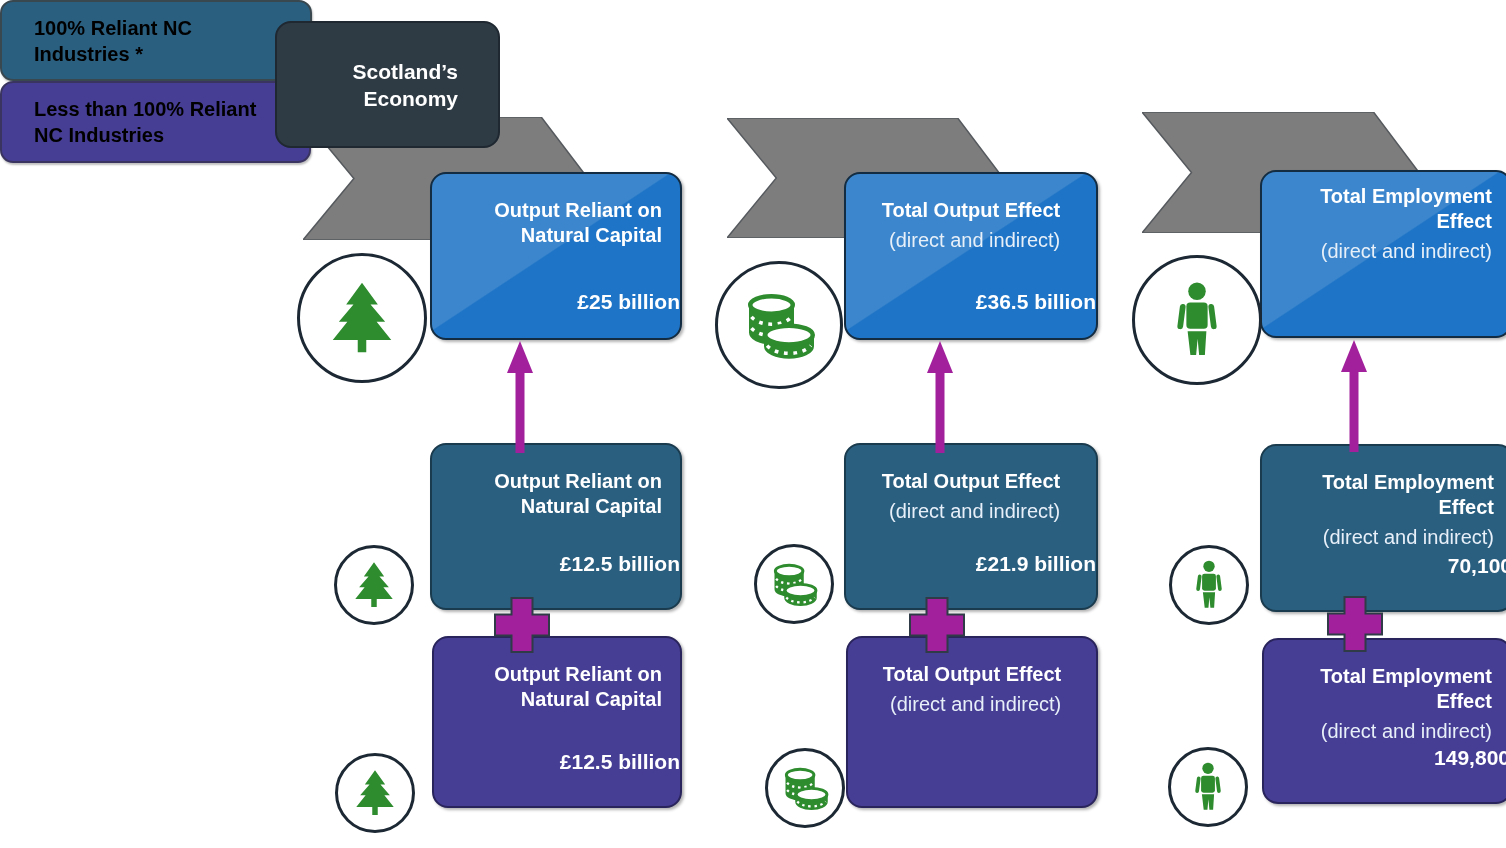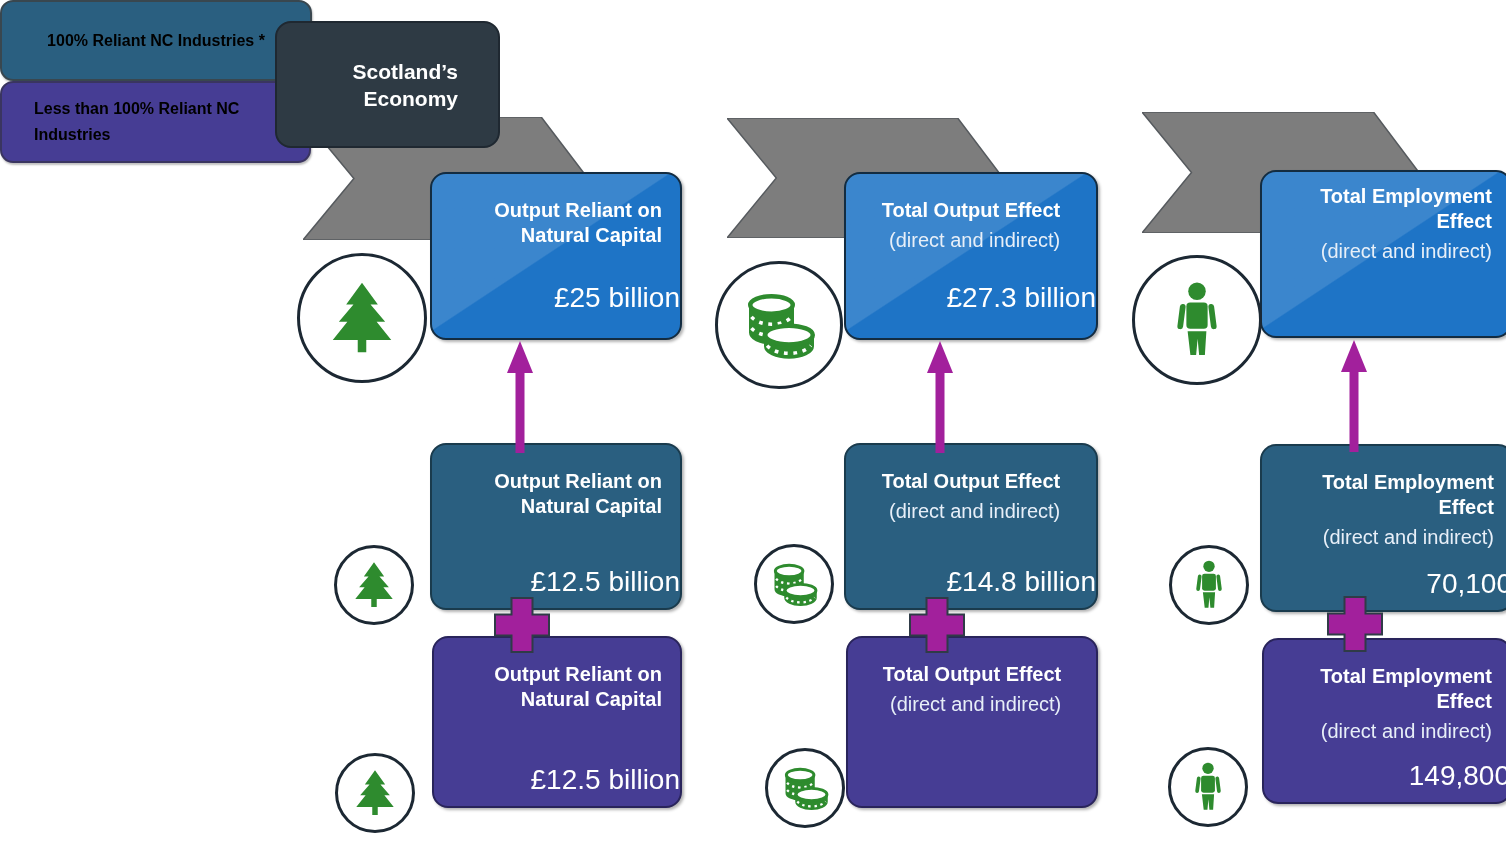--- a/index.html
+++ b/index.html
@@ -21,7 +21,7 @@
   }
   .legend.teal-bg{background:#2A5F80;border:2px solid #39474F;}
   .legend.purple-bg{background:#463D94;border:2px solid #3A3560;}
-  .legend-text{font-size:16px;line-height:26px;font-weight:bold;padding:0 32px;}
+  .legend-text{font-size:20px;line-height:26px;font-weight:bold;padding:0 32px;}
   .card{
     z-index:3;border-radius:16px;display:flex;flex-direction:column;align-items:center;
     box-shadow:2px 2px 3px rgba(0,0,0,0.3);

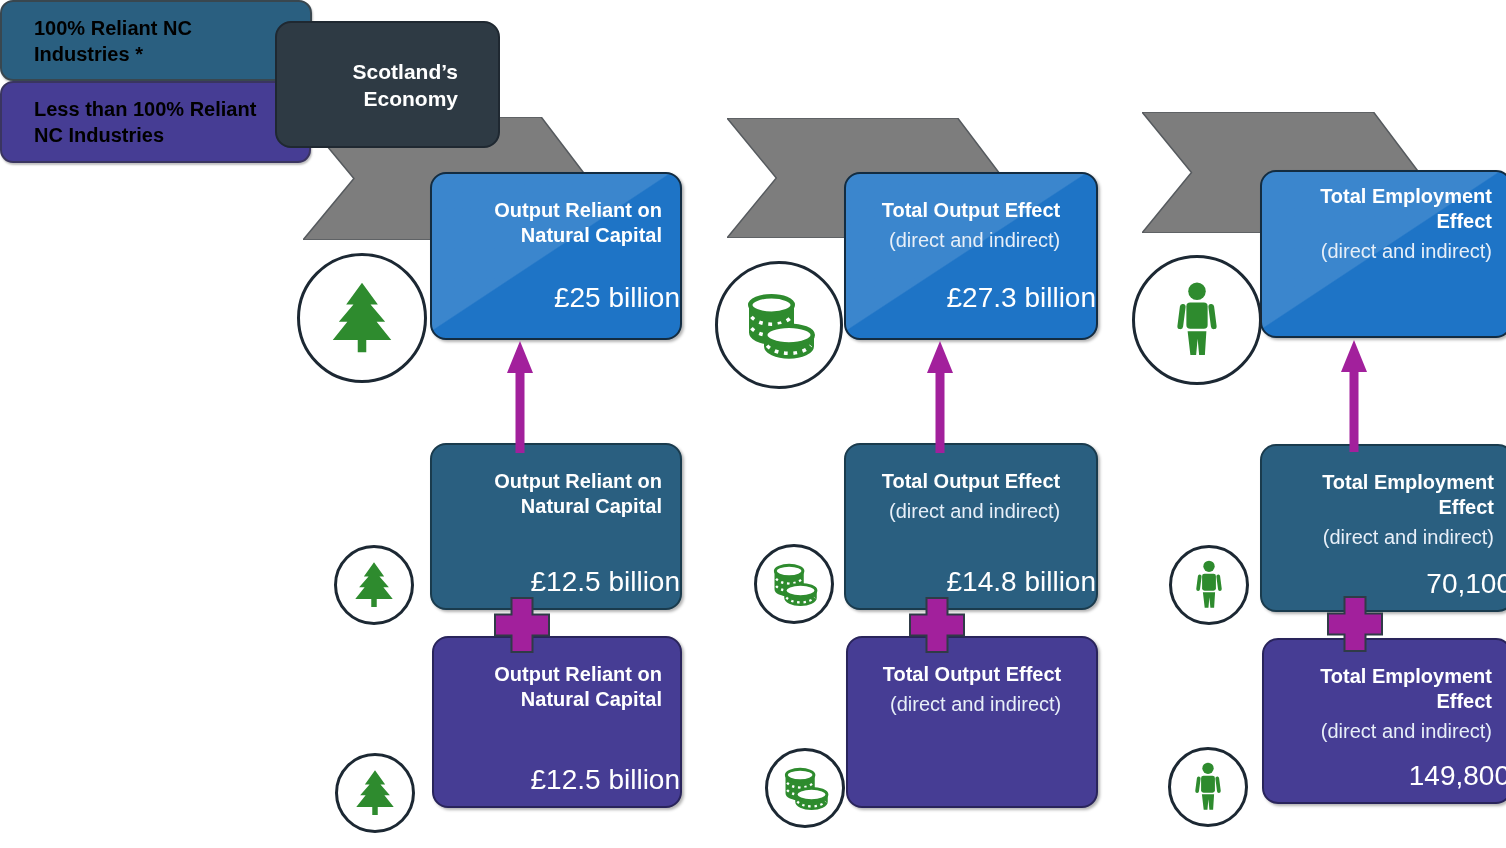--- a/index.html
+++ b/index.html
@@ -37,7 +37,7 @@
   .card.tight .card-text{padding-top:12px;}
   .card-title{font-size:20px;line-height:25px;font-weight:bold;}
   .card-subtitle{font-size:20px;line-height:26px;font-weight:normal;color:#E7EFF8;margin-top:4px;}
-  .card-value{position:absolute;left:0;right:0;bottom:24px;font-size:28px;font-weight:normal;}
+  .card-value{position:absolute;left:0;right:0;bottom:24px;font-size:21px;font-weight:bold;}
   .card.teal .card-value,.card.purple .card-value{bottom:10px;}
   .card.low .card-value{bottom:12px;}
   .icon-circle{

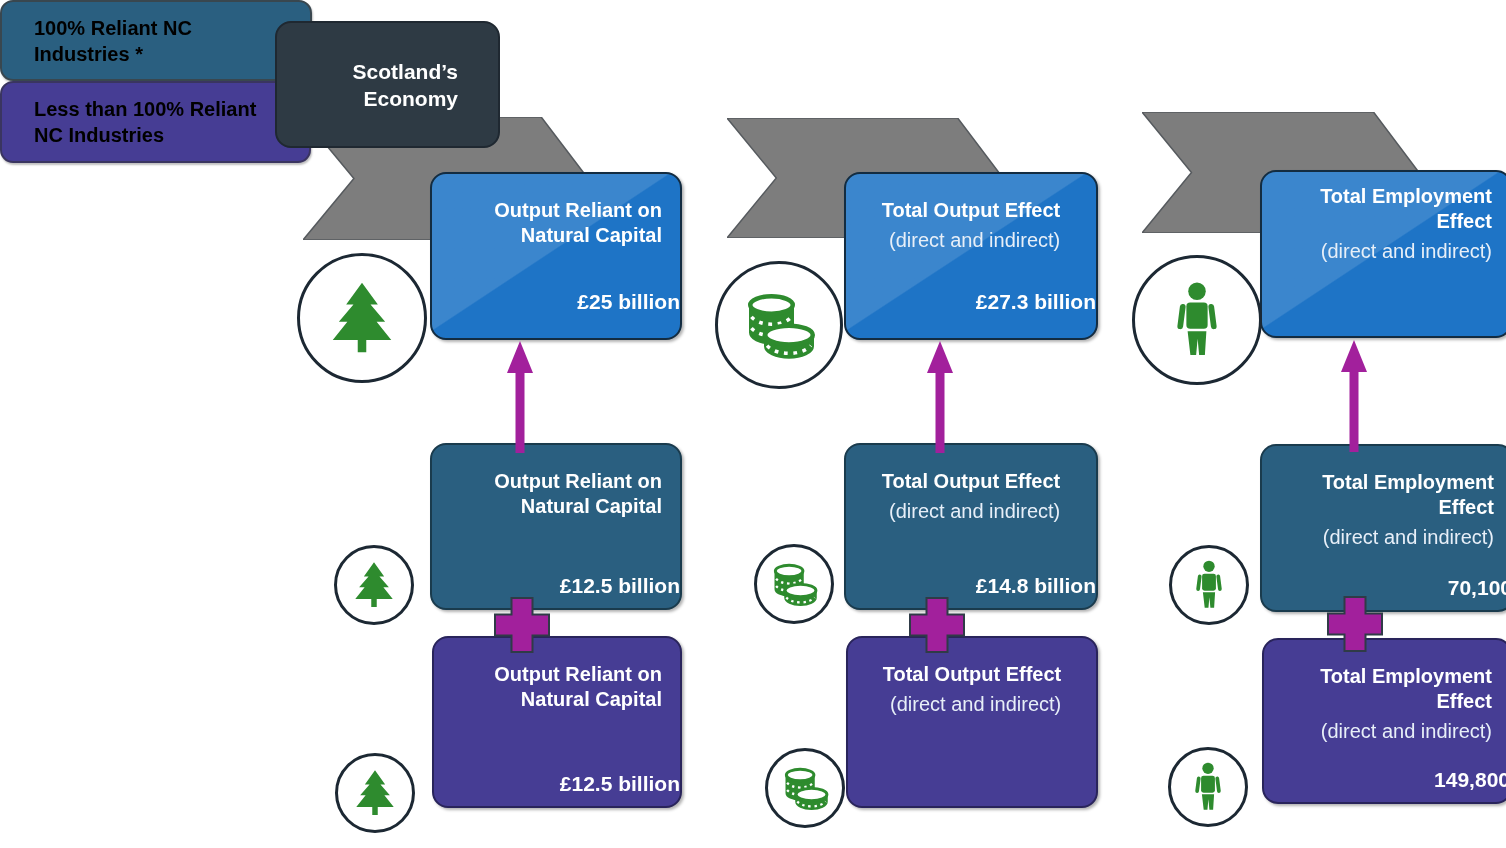--- a/index.html
+++ b/index.html
@@ -146,7 +146,7 @@
       <div class="card-title">Total Output Effect</div>
       <div class="card-subtitle">(direct and indirect)</div>
     </div>
-    <div class="card-value">£27.3 billion</div>
+    <div class="card-value">£36.5 billion</div>
   </div>
   <div class="card teal" style="left:812px;top:443px;width:254px;height:167px;">
     <div class="card-text">

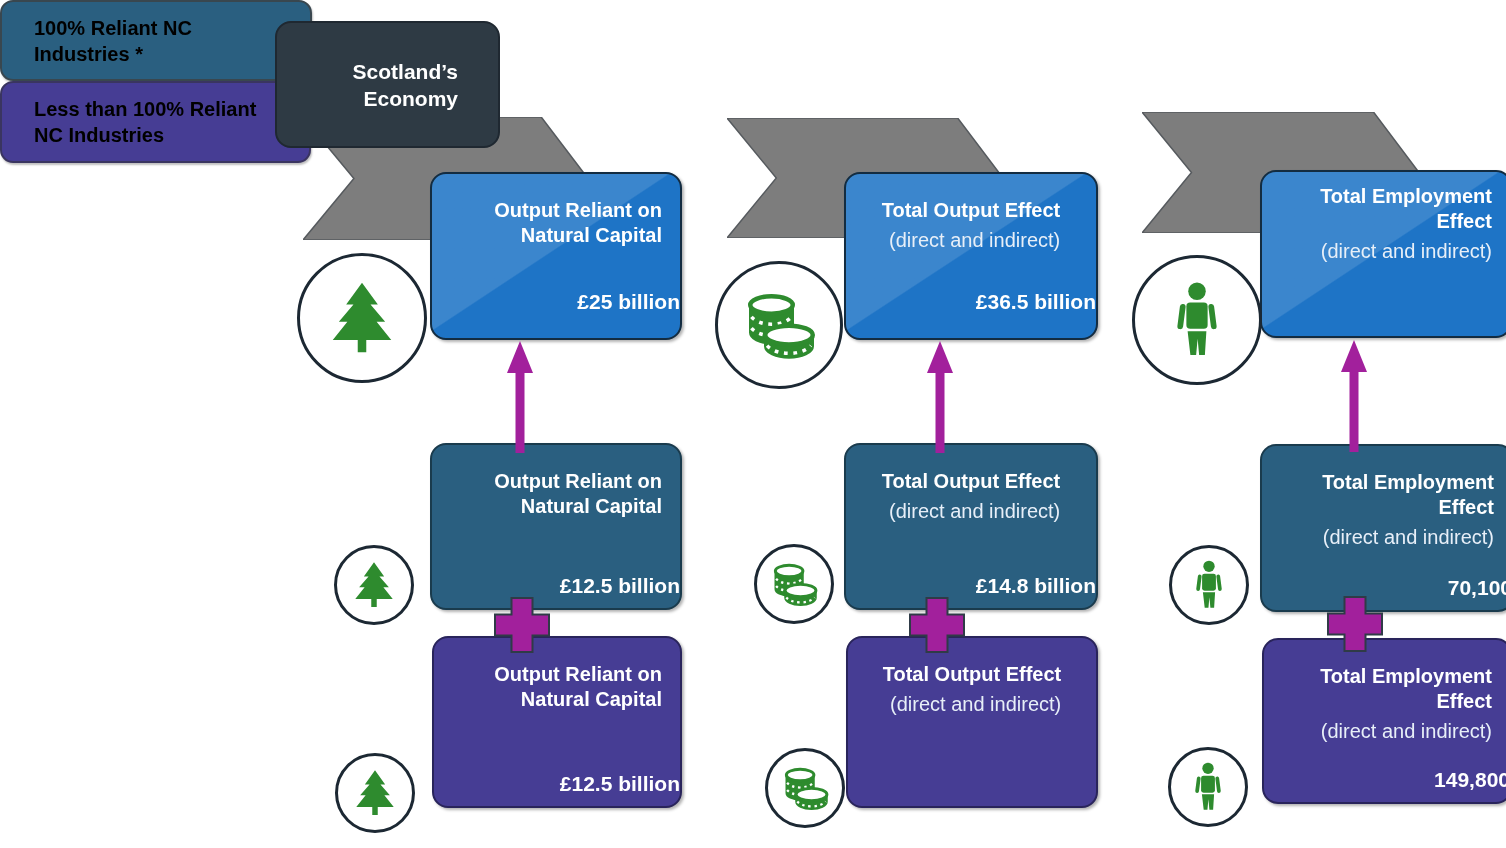--- a/index.html
+++ b/index.html
@@ -38,7 +38,7 @@
   .card-title{font-size:20px;line-height:25px;font-weight:bold;}
   .card-subtitle{font-size:20px;line-height:26px;font-weight:normal;color:#E7EFF8;margin-top:4px;}
   .card-value{position:absolute;left:0;right:0;bottom:24px;font-size:21px;font-weight:bold;}
-  .card.teal .card-value,.card.purple .card-value{bottom:10px;}
+  .card.teal .card-value,.card.purple .card-value{bottom:32px;}
   .card.low .card-value{bottom:12px;}
   .icon-circle{
     position:absolute;z-index:5;background:#ffffff;border:3px solid #1C2833;border-radius:50%;

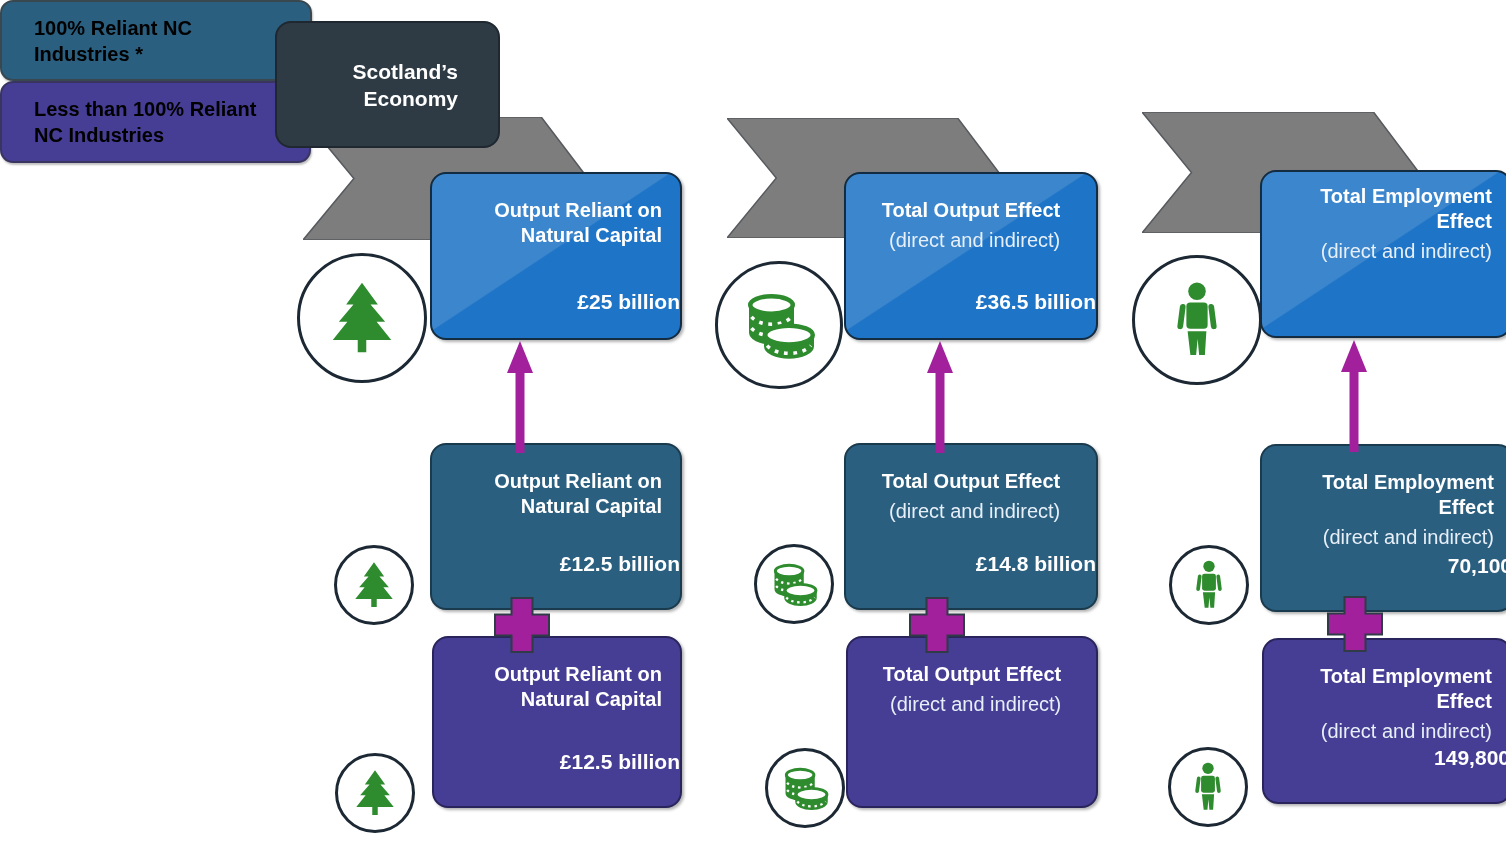--- a/index.html
+++ b/index.html
@@ -153,7 +153,7 @@
       <div class="card-title">Total Output Effect</div>
       <div class="card-subtitle">(direct and indirect)</div>
     </div>
-    <div class="card-value">£14.8 billion</div>
+    <div class="card-value">£21.9 billion</div>
   </div>
   <div class="card purple" style="left:814px;top:636px;width:252px;height:172px;">
     <div class="card-text">

